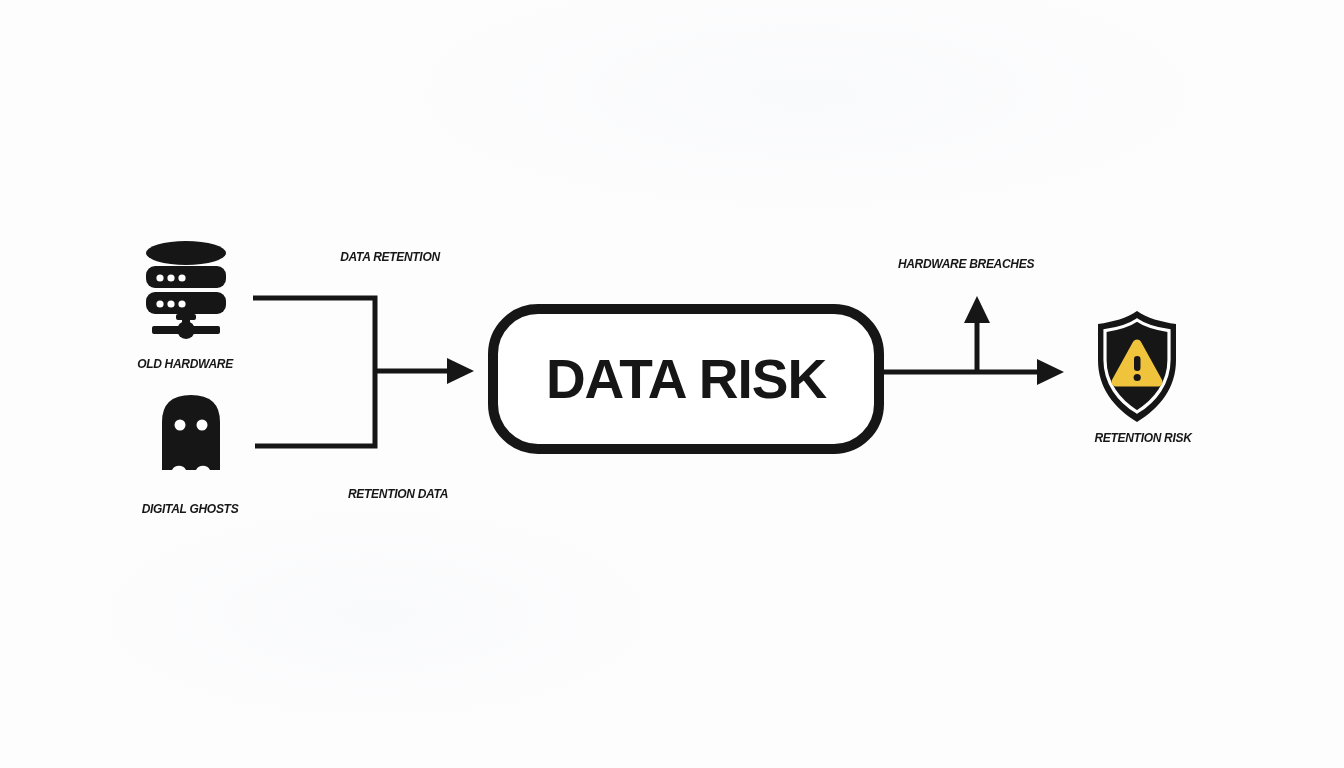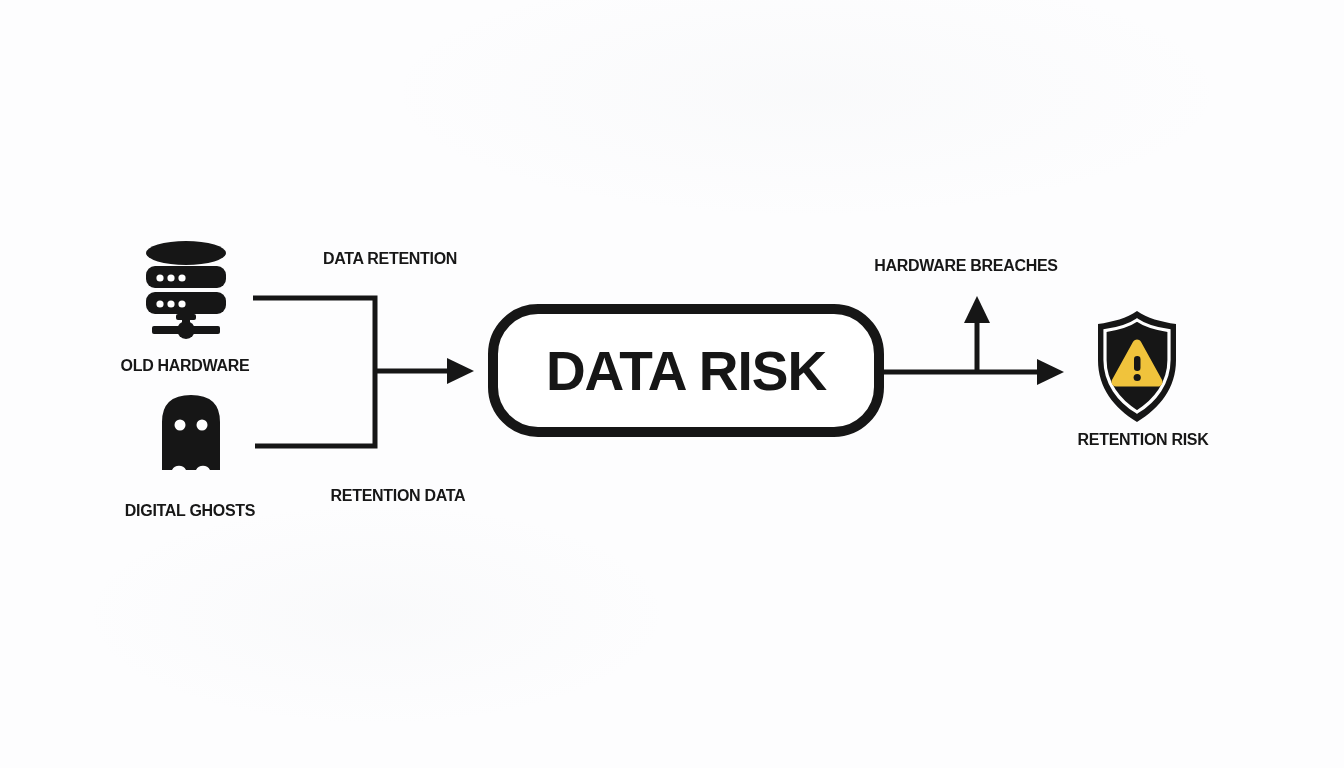--- a/index.html
+++ b/index.html
@@ -22,10 +22,11 @@
     position: absolute;
     transform: translateX(-50%);
     font-weight: 700;
-    font-size: 16px;
+    font-size: 12px;
     letter-spacing: -0.3px;
     color: #171717;
     white-space: nowrap;
+    font-style: italic;
   }
   .risk-box {
     position: absolute;

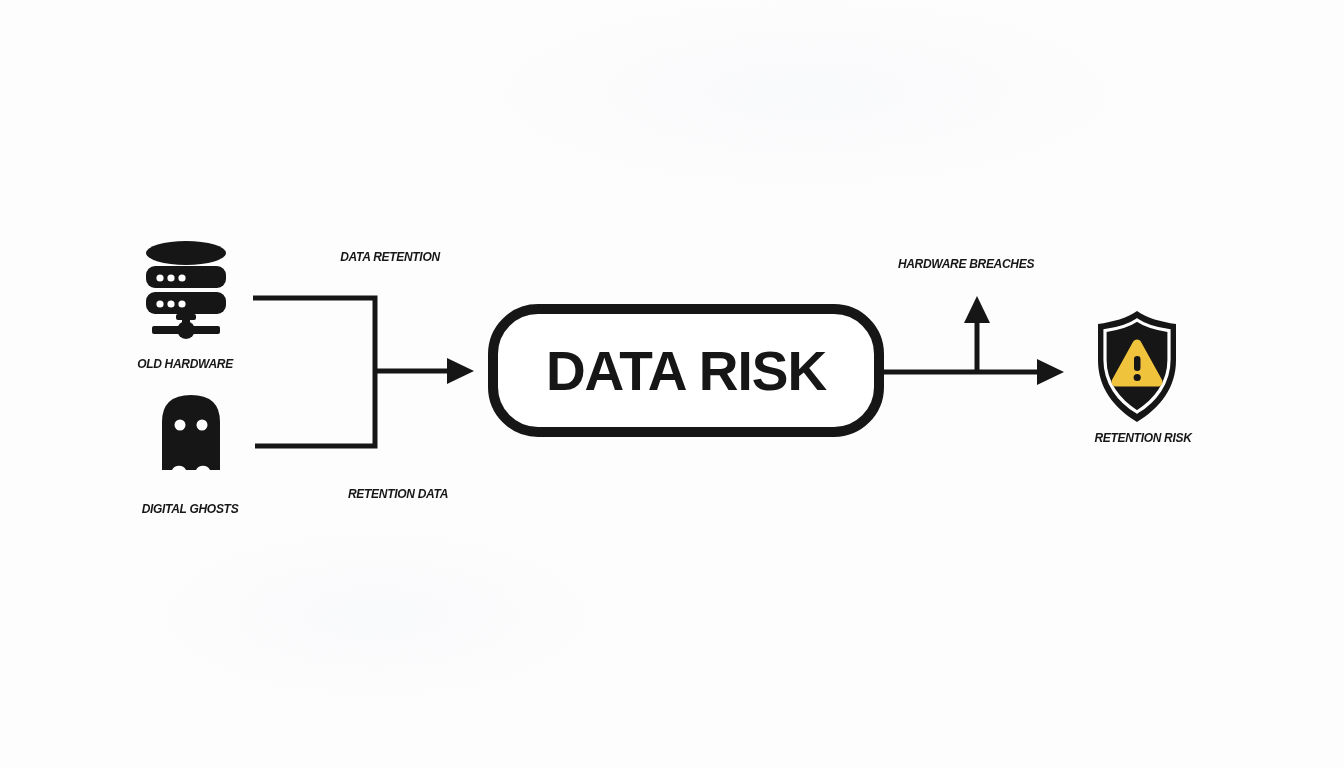--- a/index.html
+++ b/index.html
@@ -33,7 +33,7 @@
     left: 488px;
     top: 304px;
     width: 396px;
-    height: 133px;
+    height: 150px;
     border: 10px solid #161616;
     border-radius: 50px;
     background: #ffffff;

